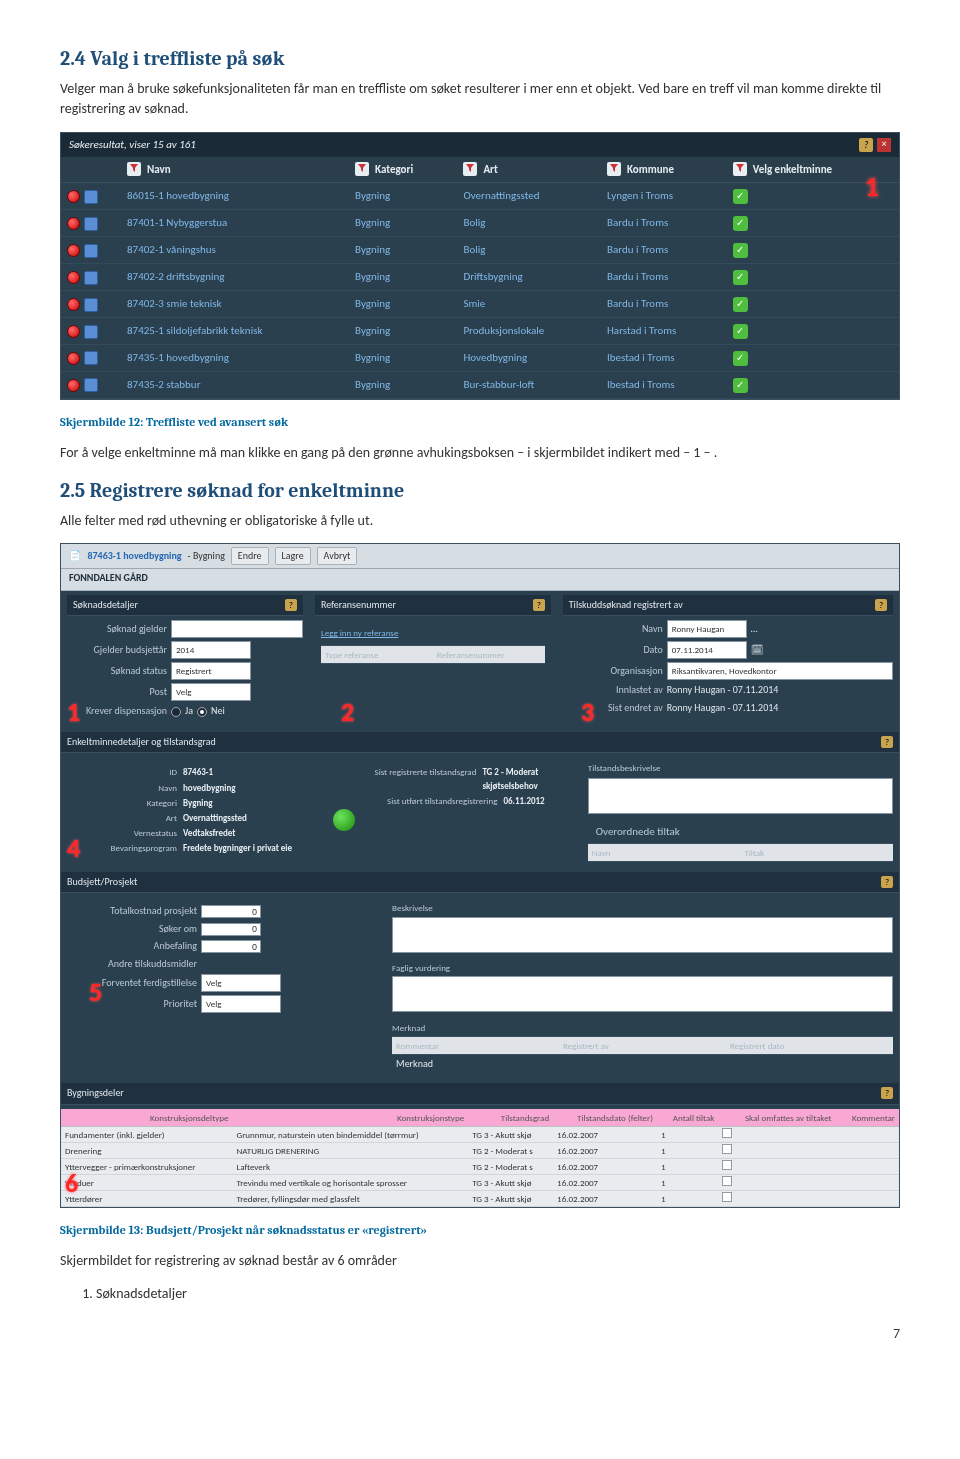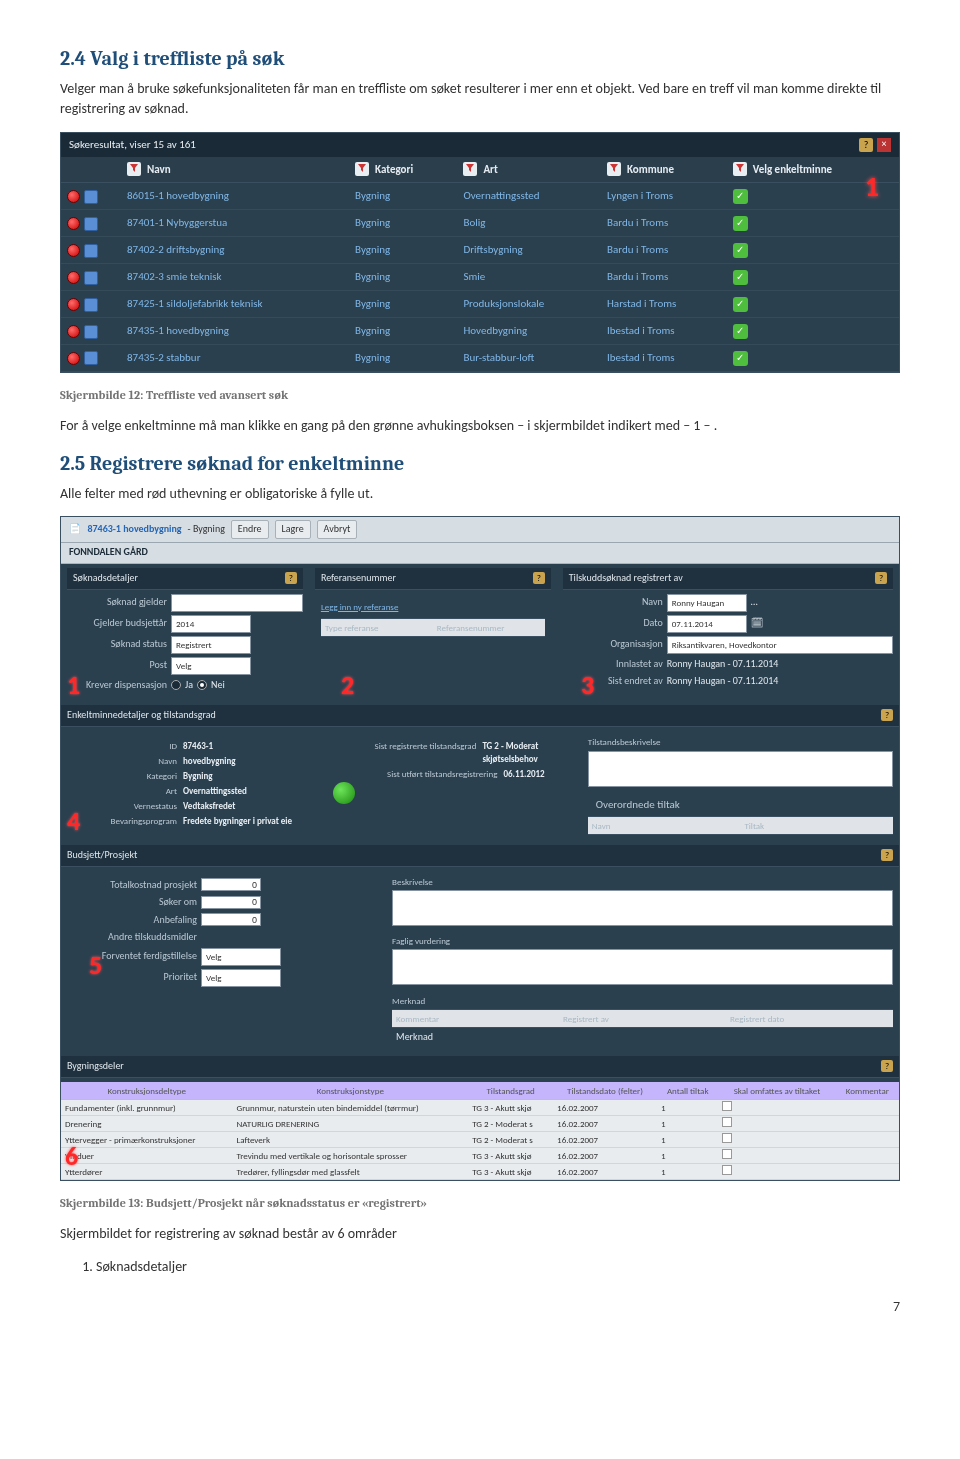--- a/index.html
+++ b/index.html
@@ -7,7 +7,7 @@
   h2 { font-family: Cambria, Georgia, serif; color: #1F4E79; font-size: 20px; margin: 4px 0 6px; font-weight: bold; }
   p { margin: 6px 0 12px; }
   .panel { background: #2b404f; border: 1px solid #3a4f5f; margin: 8px 0 14px; position: relative; overflow: hidden; }
-  .panel-header { background: #1a2a36; color: #eaeff3; font-size: 11px; padding: 4px 8px; display: flex; align-items: center; justify-content: space-between; }
+  .panel-header { background: #1a2a36; color: #eaeff3; font-size: 11px; padding: 4px 8px; display: flex; align-items: center; justify-content: space-between; font-style: italic; }
   .panel-header .help { width: 14px; height: 14px; background: #c9a34d; border-radius: 2px; color: #000; text-align: center; line-height: 14px; font-size: 10px; margin-left: 4px; }
   .close-x { width: 14px; height: 14px; background: #b33; color: #fff; text-align: center; line-height: 12px; font-size: 10px; }
   table.treff { width: 100%; border-collapse: collapse; font-size: 11px; color: #e6ecf1; }

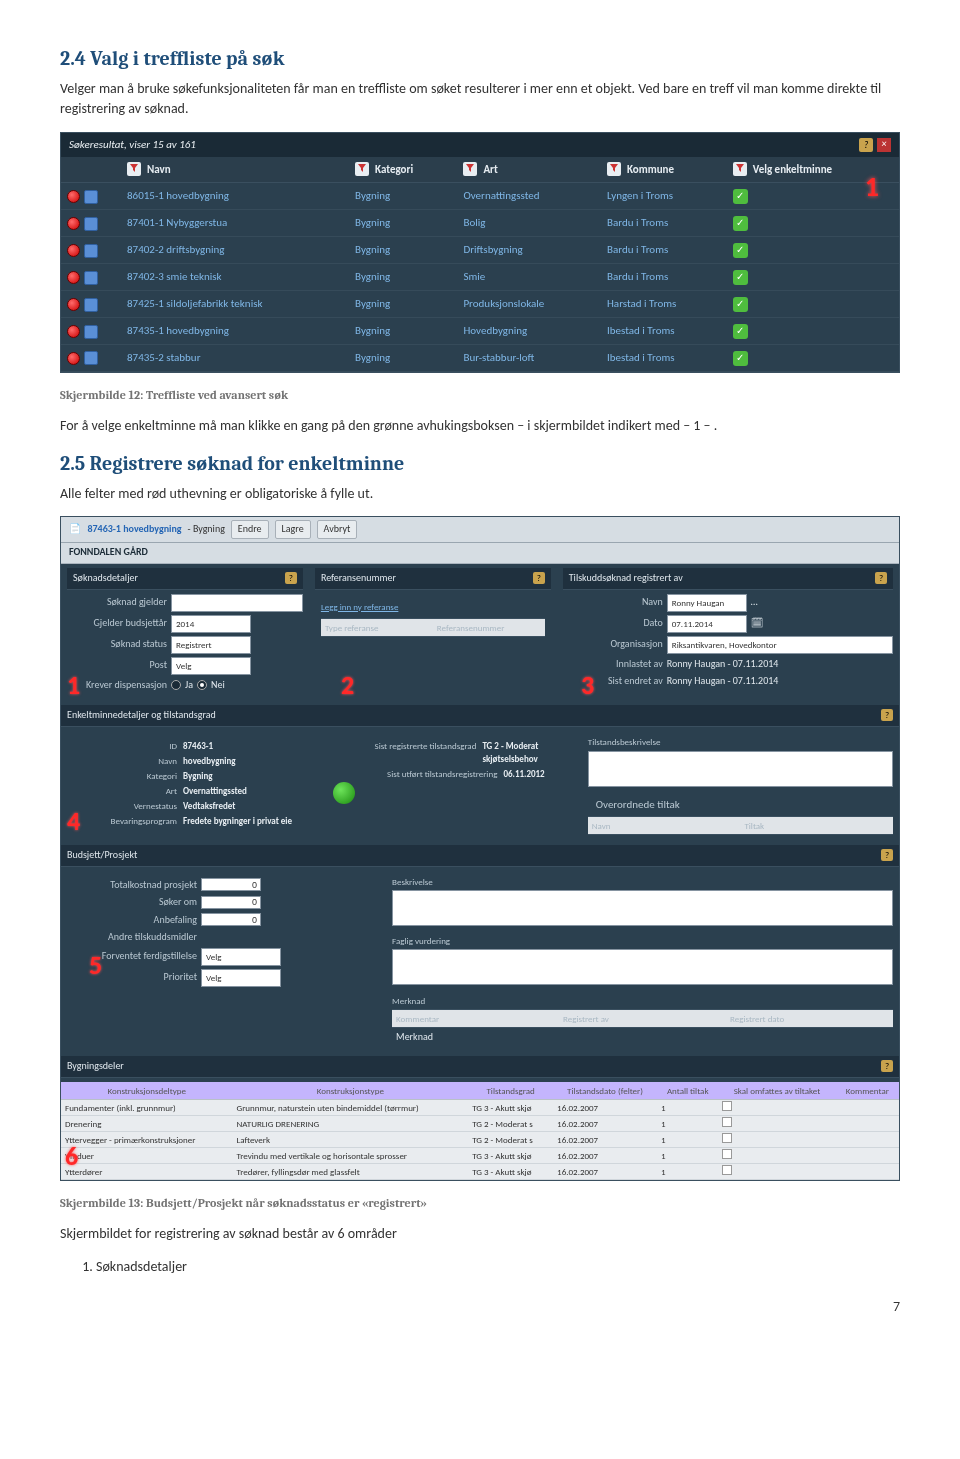--- a/index.html
+++ b/index.html
@@ -112,6 +112,14 @@
         </tr>
         <tr>
           <td><span class="r-dot"></span><span class="card"></span></td>
+          <td class="blue">87402-1 våningshus</td>
+          <td class="blue">Bygning</td>
+          <td class="blue">Bolig</td>
+          <td class="blue">Bardu i Troms</td>
+          <td><span class="g-check">✓</span></td>
+        </tr>
+        <tr>
+          <td><span class="r-dot"></span><span class="card"></span></td>
           <td class="blue">87402-2 driftsbygning</td>
           <td class="blue">Bygning</td>
           <td class="blue">Driftsbygning</td>

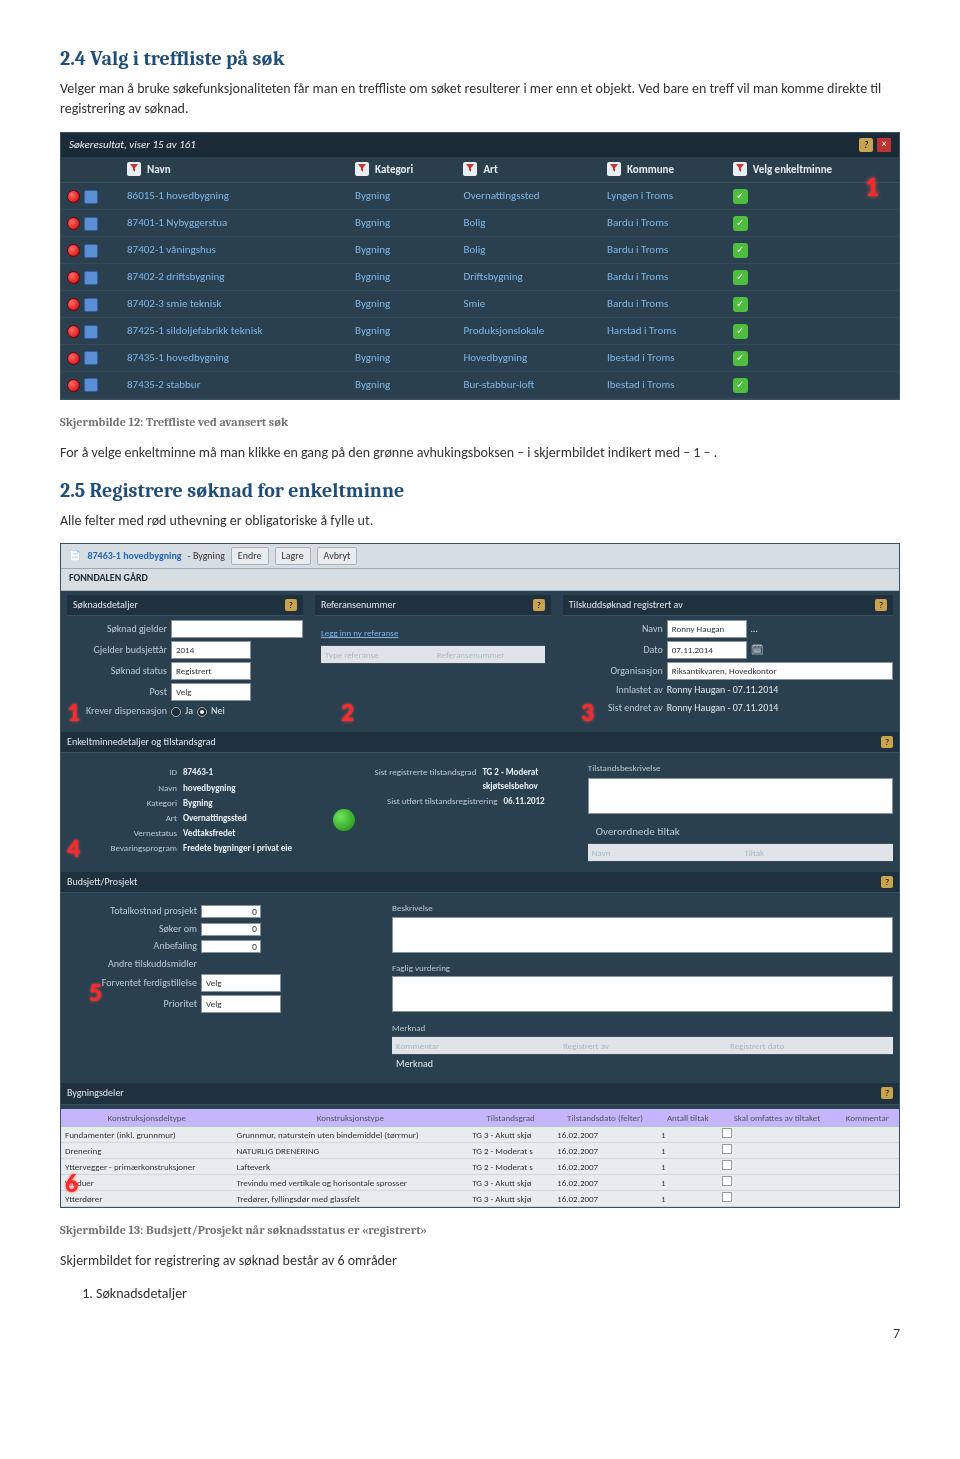--- a/index.html
+++ b/index.html
@@ -54,7 +54,7 @@
   .app .anno2 { position: absolute; font-size: 26px; color: #ff2828; font-weight: bold; text-shadow: 0 0 3px #ff5050; }
   .app input.num { width: 60px; height: 13px; font-size: 9px; text-align: right; background: #fff; border: 1px solid #8694a1; color: #333; padding: 0 3px; }
 
-  .caption { color: #737373; font-family: Cambria, Georgia, serif; font-size: 12px; font-weight: bold; margin: 8px 0 12px; }
+  .caption { color: #0369a1; font-family: Cambria, Georgia, serif; font-size: 12px; font-weight: bold; margin: 8px 0 12px; }
   ol { margin-left: 36px; }
   .pagenum { text-align: right; margin-top: 20px; font-size: 14px; }
 </style>

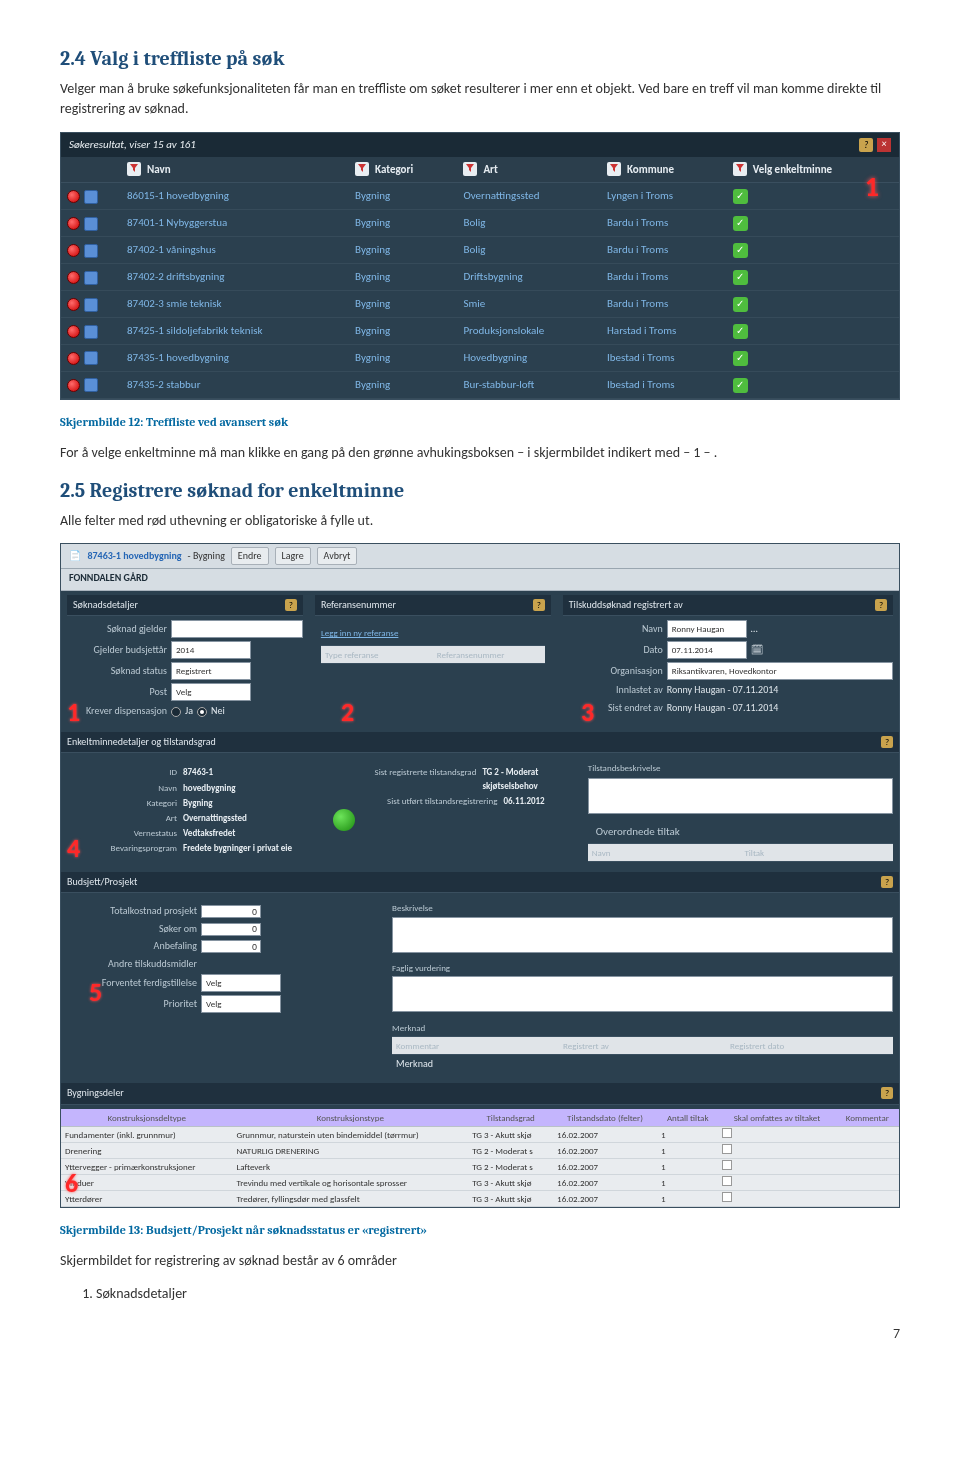--- a/index.html
+++ b/index.html
@@ -48,7 +48,7 @@
   .app .hl-head > div { flex: 1; padding: 2px 4px; color: #a9b8c3; }
   .app textarea { background: #fff; border: 1px solid #8694a1; color: #333; font-size: 9px; resize: none; width: 100%; height: 36px; }
   .app .byg-table { width: 100%; background: #e9ecef; border-collapse: collapse; color: #333; font-size: 9px; }
-  .app .byg-table th { background: #c4b5fd; text-align: center; padding: 2px 4px; border-bottom: 1px solid #b9c1c8; font-weight: normal; color: #555; }
+  .app .byg-table th { background: #f9a8d4; text-align: right; padding: 2px 4px; border-bottom: 1px solid #b9c1c8; font-weight: normal; color: #555; }
   .app .byg-table td { padding: 1px 4px; border-bottom: 1px solid #d0d6db; }
   .app .chk { width: 10px; height: 10px; border: 1px solid #999; display: inline-block; background: #fff; }
   .app .anno2 { position: absolute; font-size: 26px; color: #ff2828; font-weight: bold; text-shadow: 0 0 3px #ff5050; }

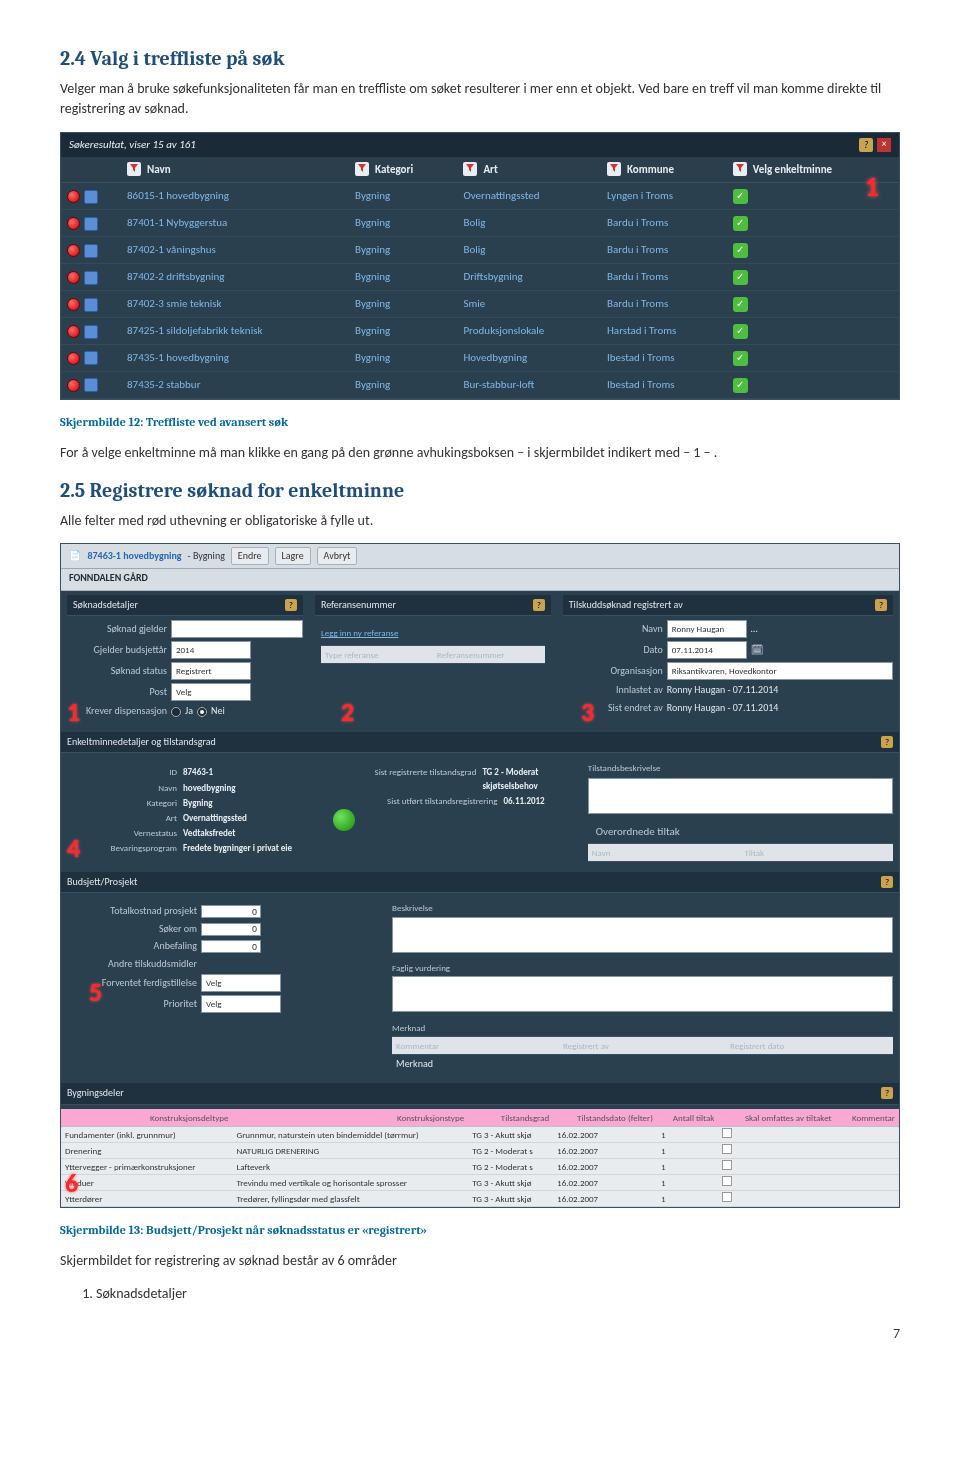--- a/index.html
+++ b/index.html
@@ -369,7 +369,7 @@
       </thead>
     <tbody id="byg-body">
         <tr>
-          <td>Fundamenter (inkl. grunnmur)</td>
+          <td>Fundamenter (inkl. gjelder)</td>
           <td>Grunnmur, naturstein uten bindemiddel (tørrmur)</td>
           <td>TG 3 - Akutt skjø</td>
           <td>16.02.2007</td>

